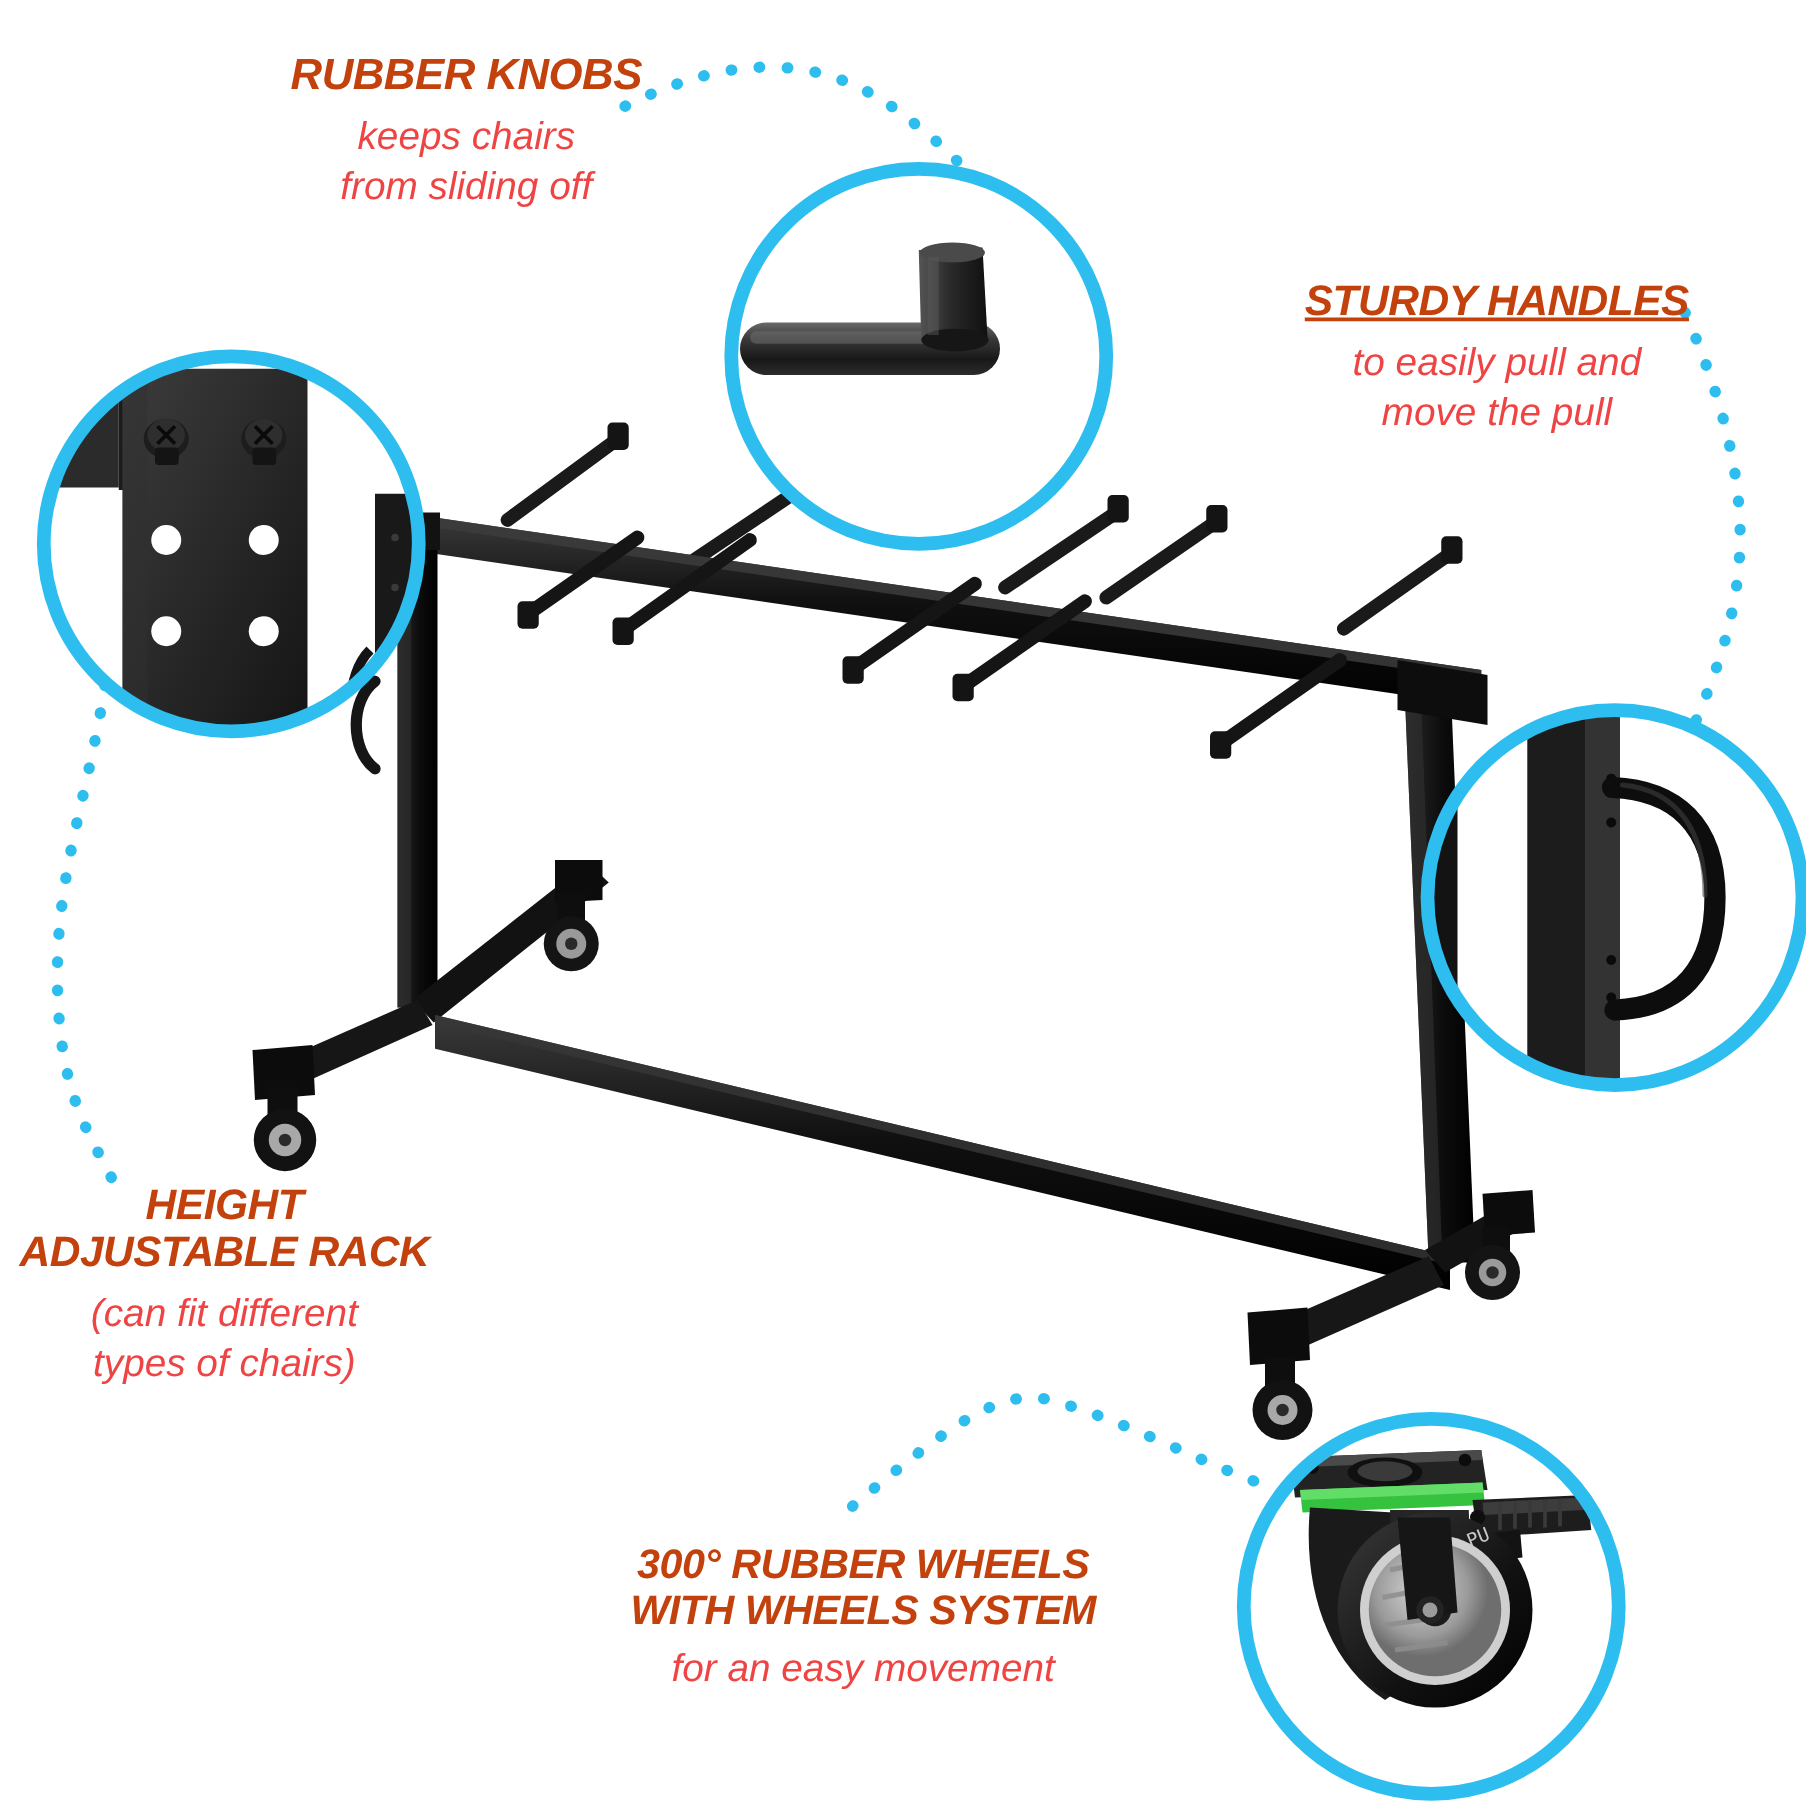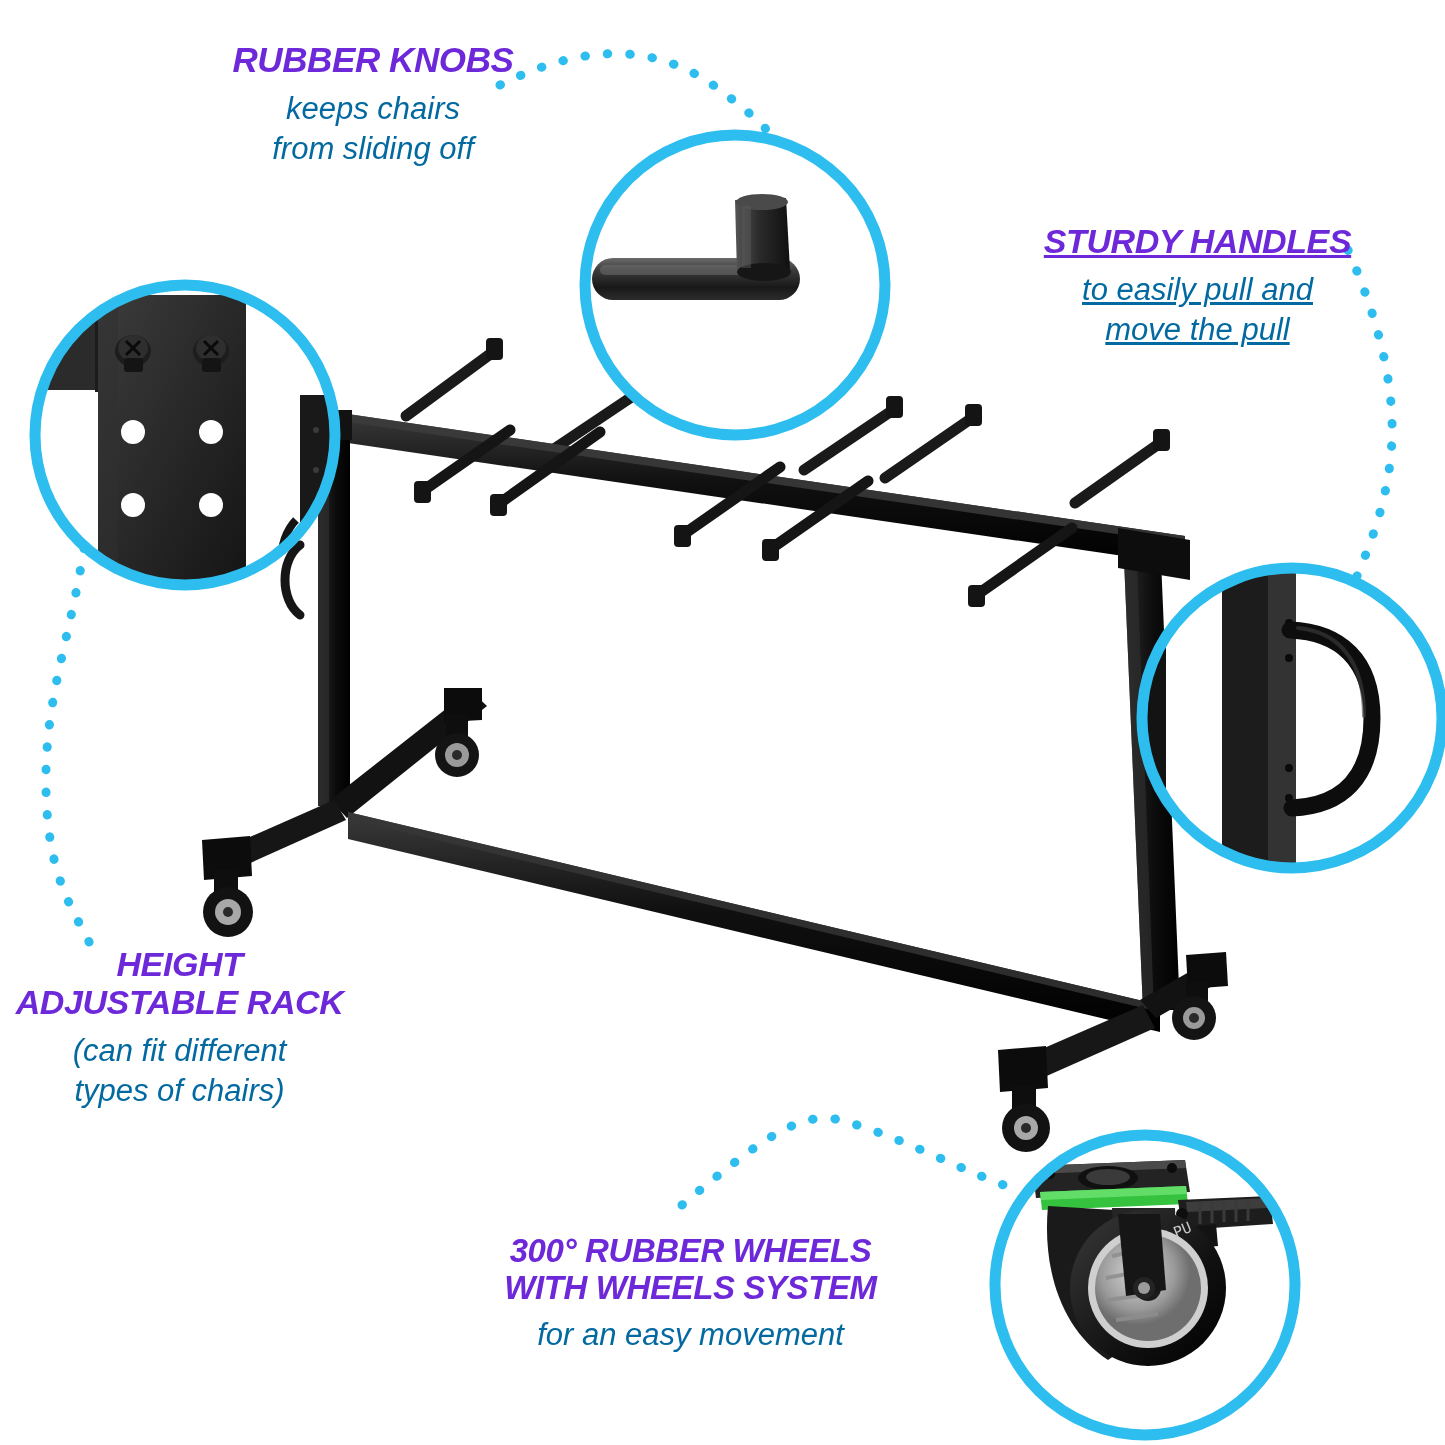--- a/index.html
+++ b/index.html
@@ -16,7 +16,7 @@
   .callout .title {
     font-weight:bold;
     font-style:italic;
-    color:#6d28d9;
+    color:#c2410c;
     letter-spacing:-0.4px;
     line-height:1.12;
     white-space:nowrap;

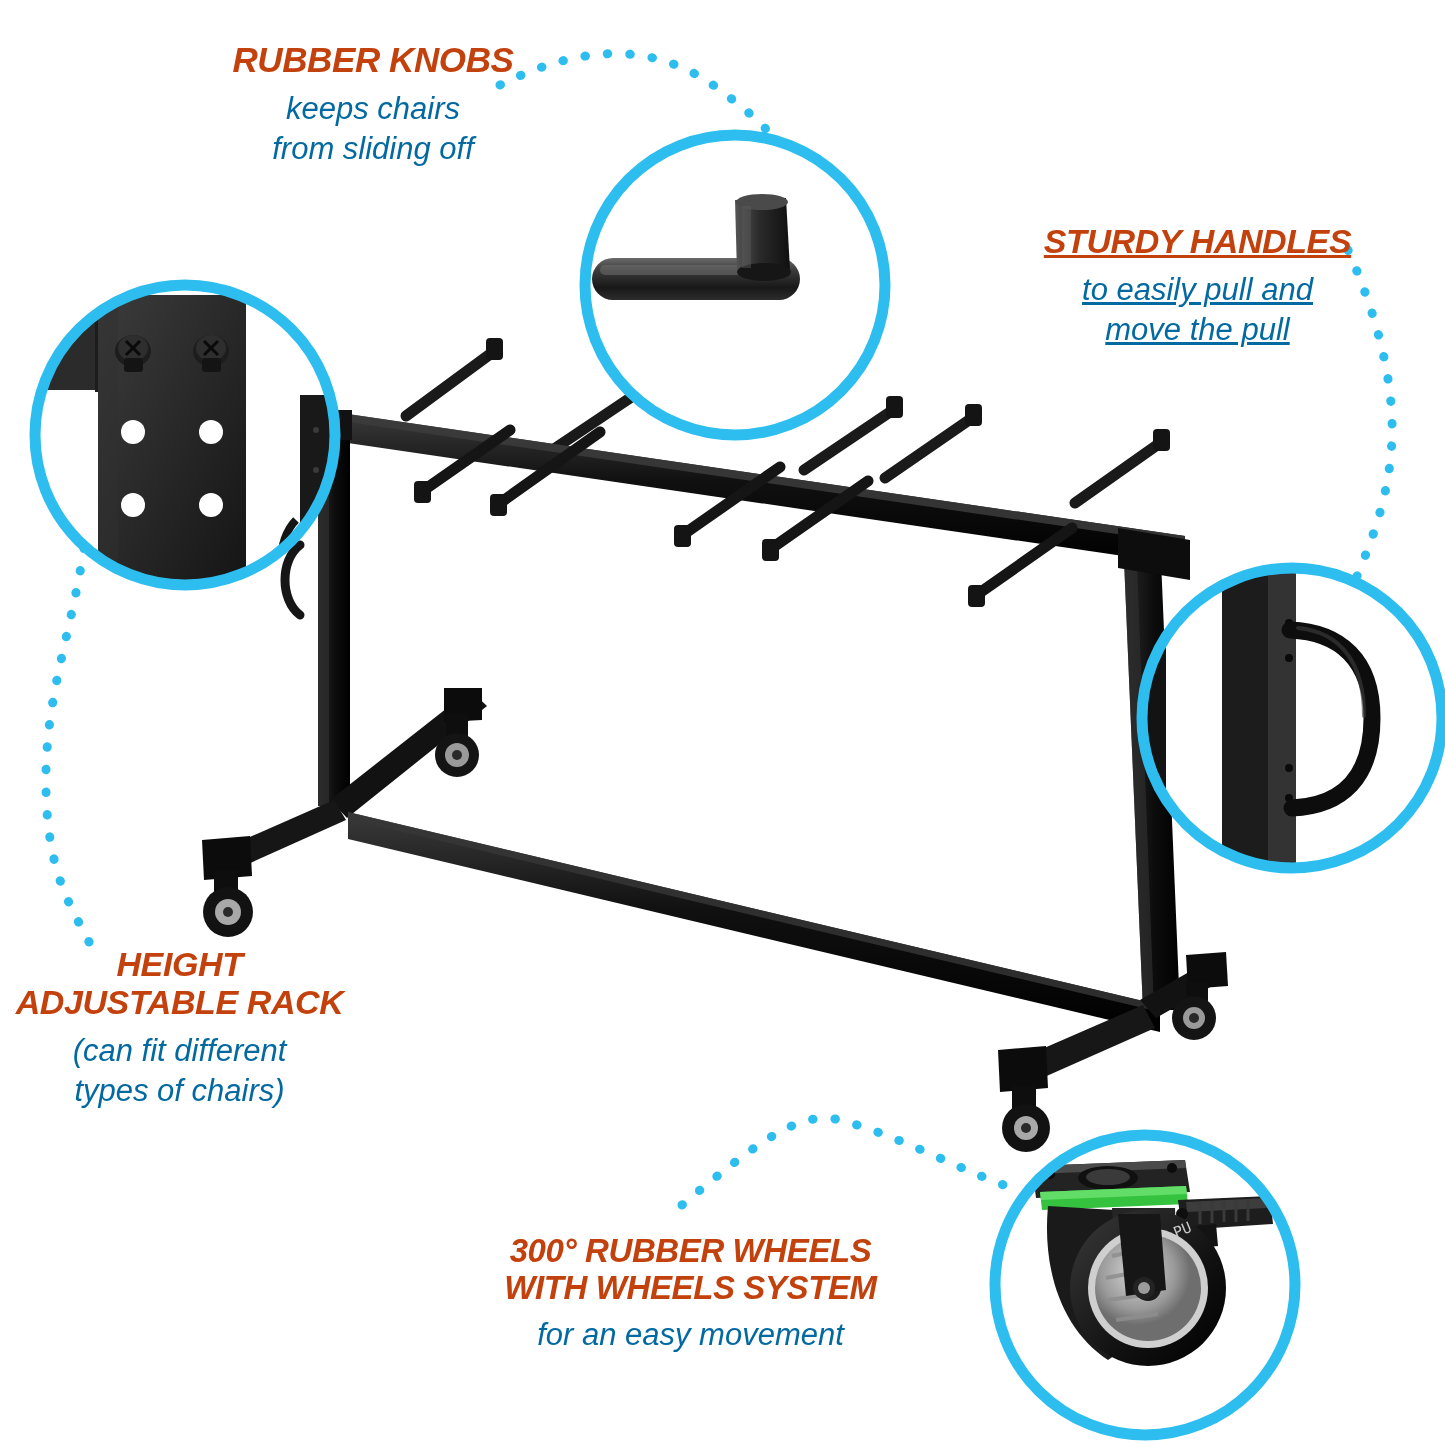--- a/index.html
+++ b/index.html
@@ -24,7 +24,7 @@
   .callout .title.wrap { white-space:normal; }
   .callout .sub {
     font-style:italic;
-    color:#0369a1;
+    color:#ef4444;
     line-height:1.30;
     font-weight:400;
   }

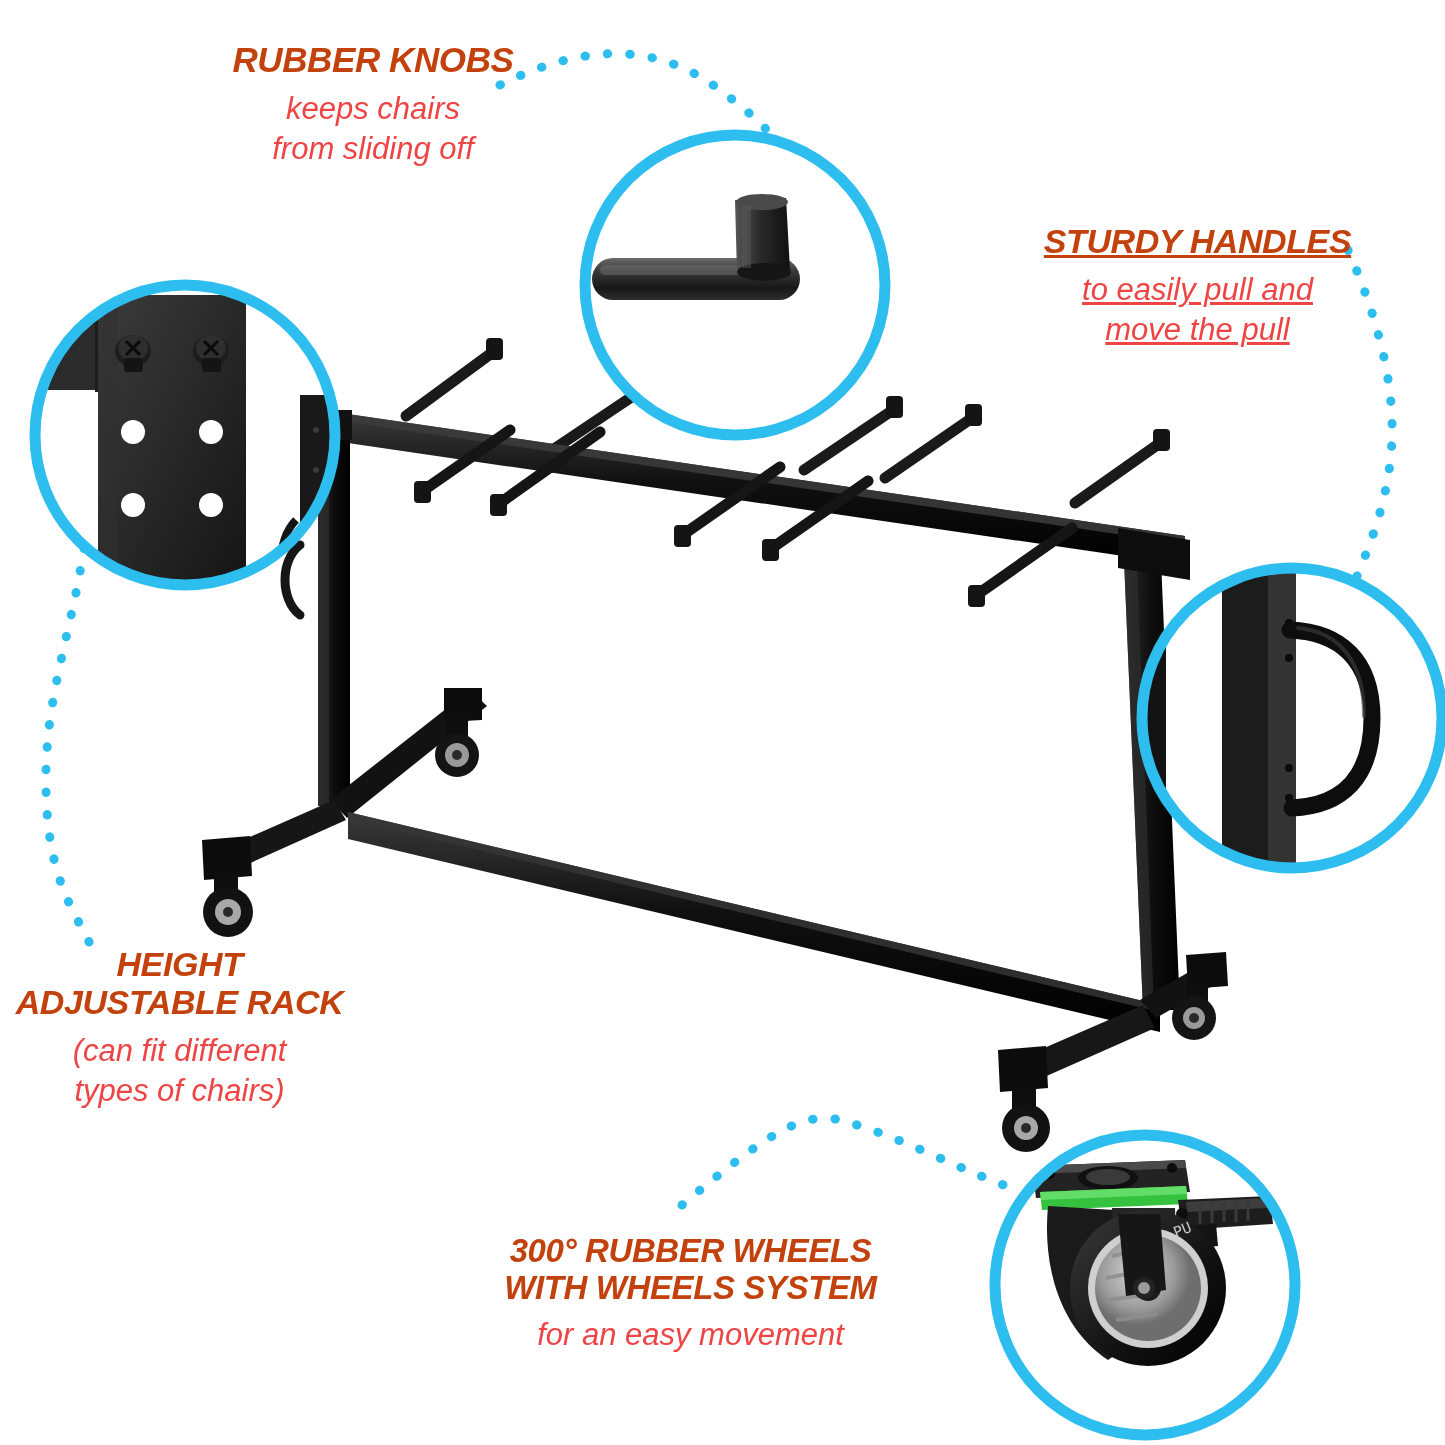--- a/index.html
+++ b/index.html
@@ -35,7 +35,7 @@
 
   #callout-handles { left:1010px; top:222px; width:375px; }
   #callout-handles .title { font-size:34px;text-decoration:underline; }
-  #callout-handles .sub   { font-size:31px; margin-top:10px;text-decoration:underline; }
+  #callout-handles .sub   { font-size:31px; margin-top:10px; }
 
   #callout-rack { left:-8px; top:945px; width:375px; }
   #callout-rack .title { font-size:34px; }

